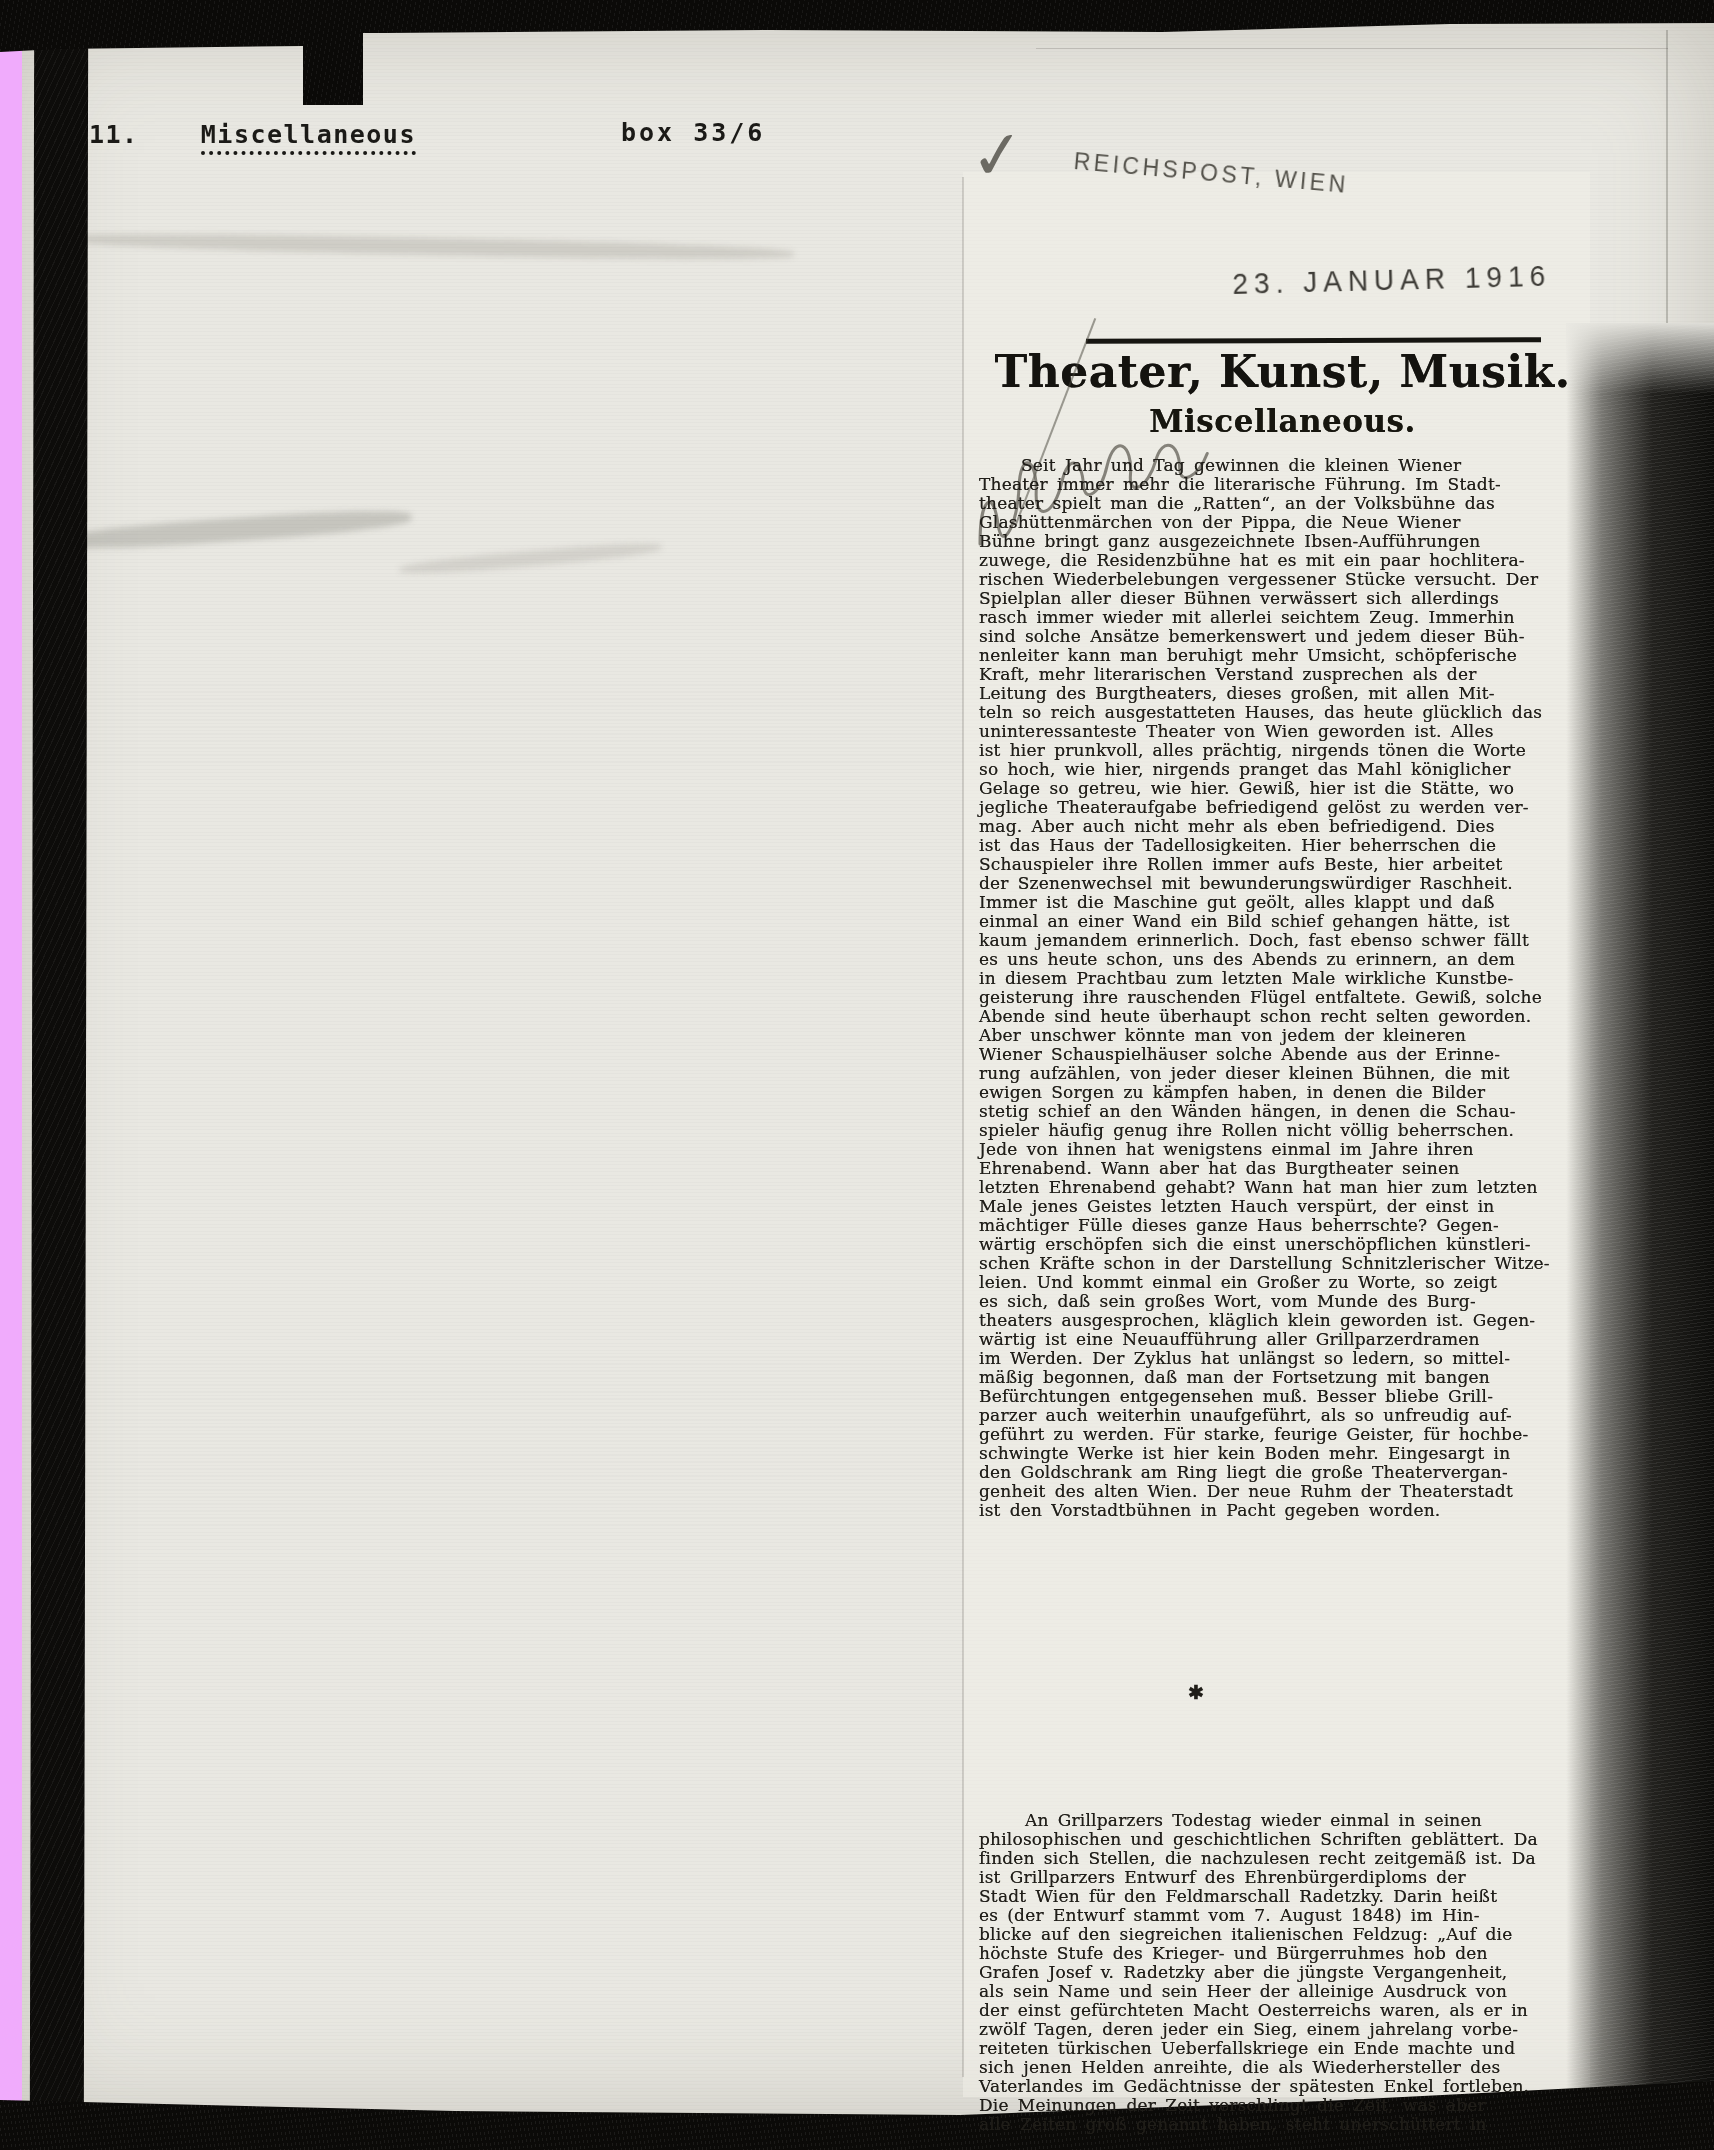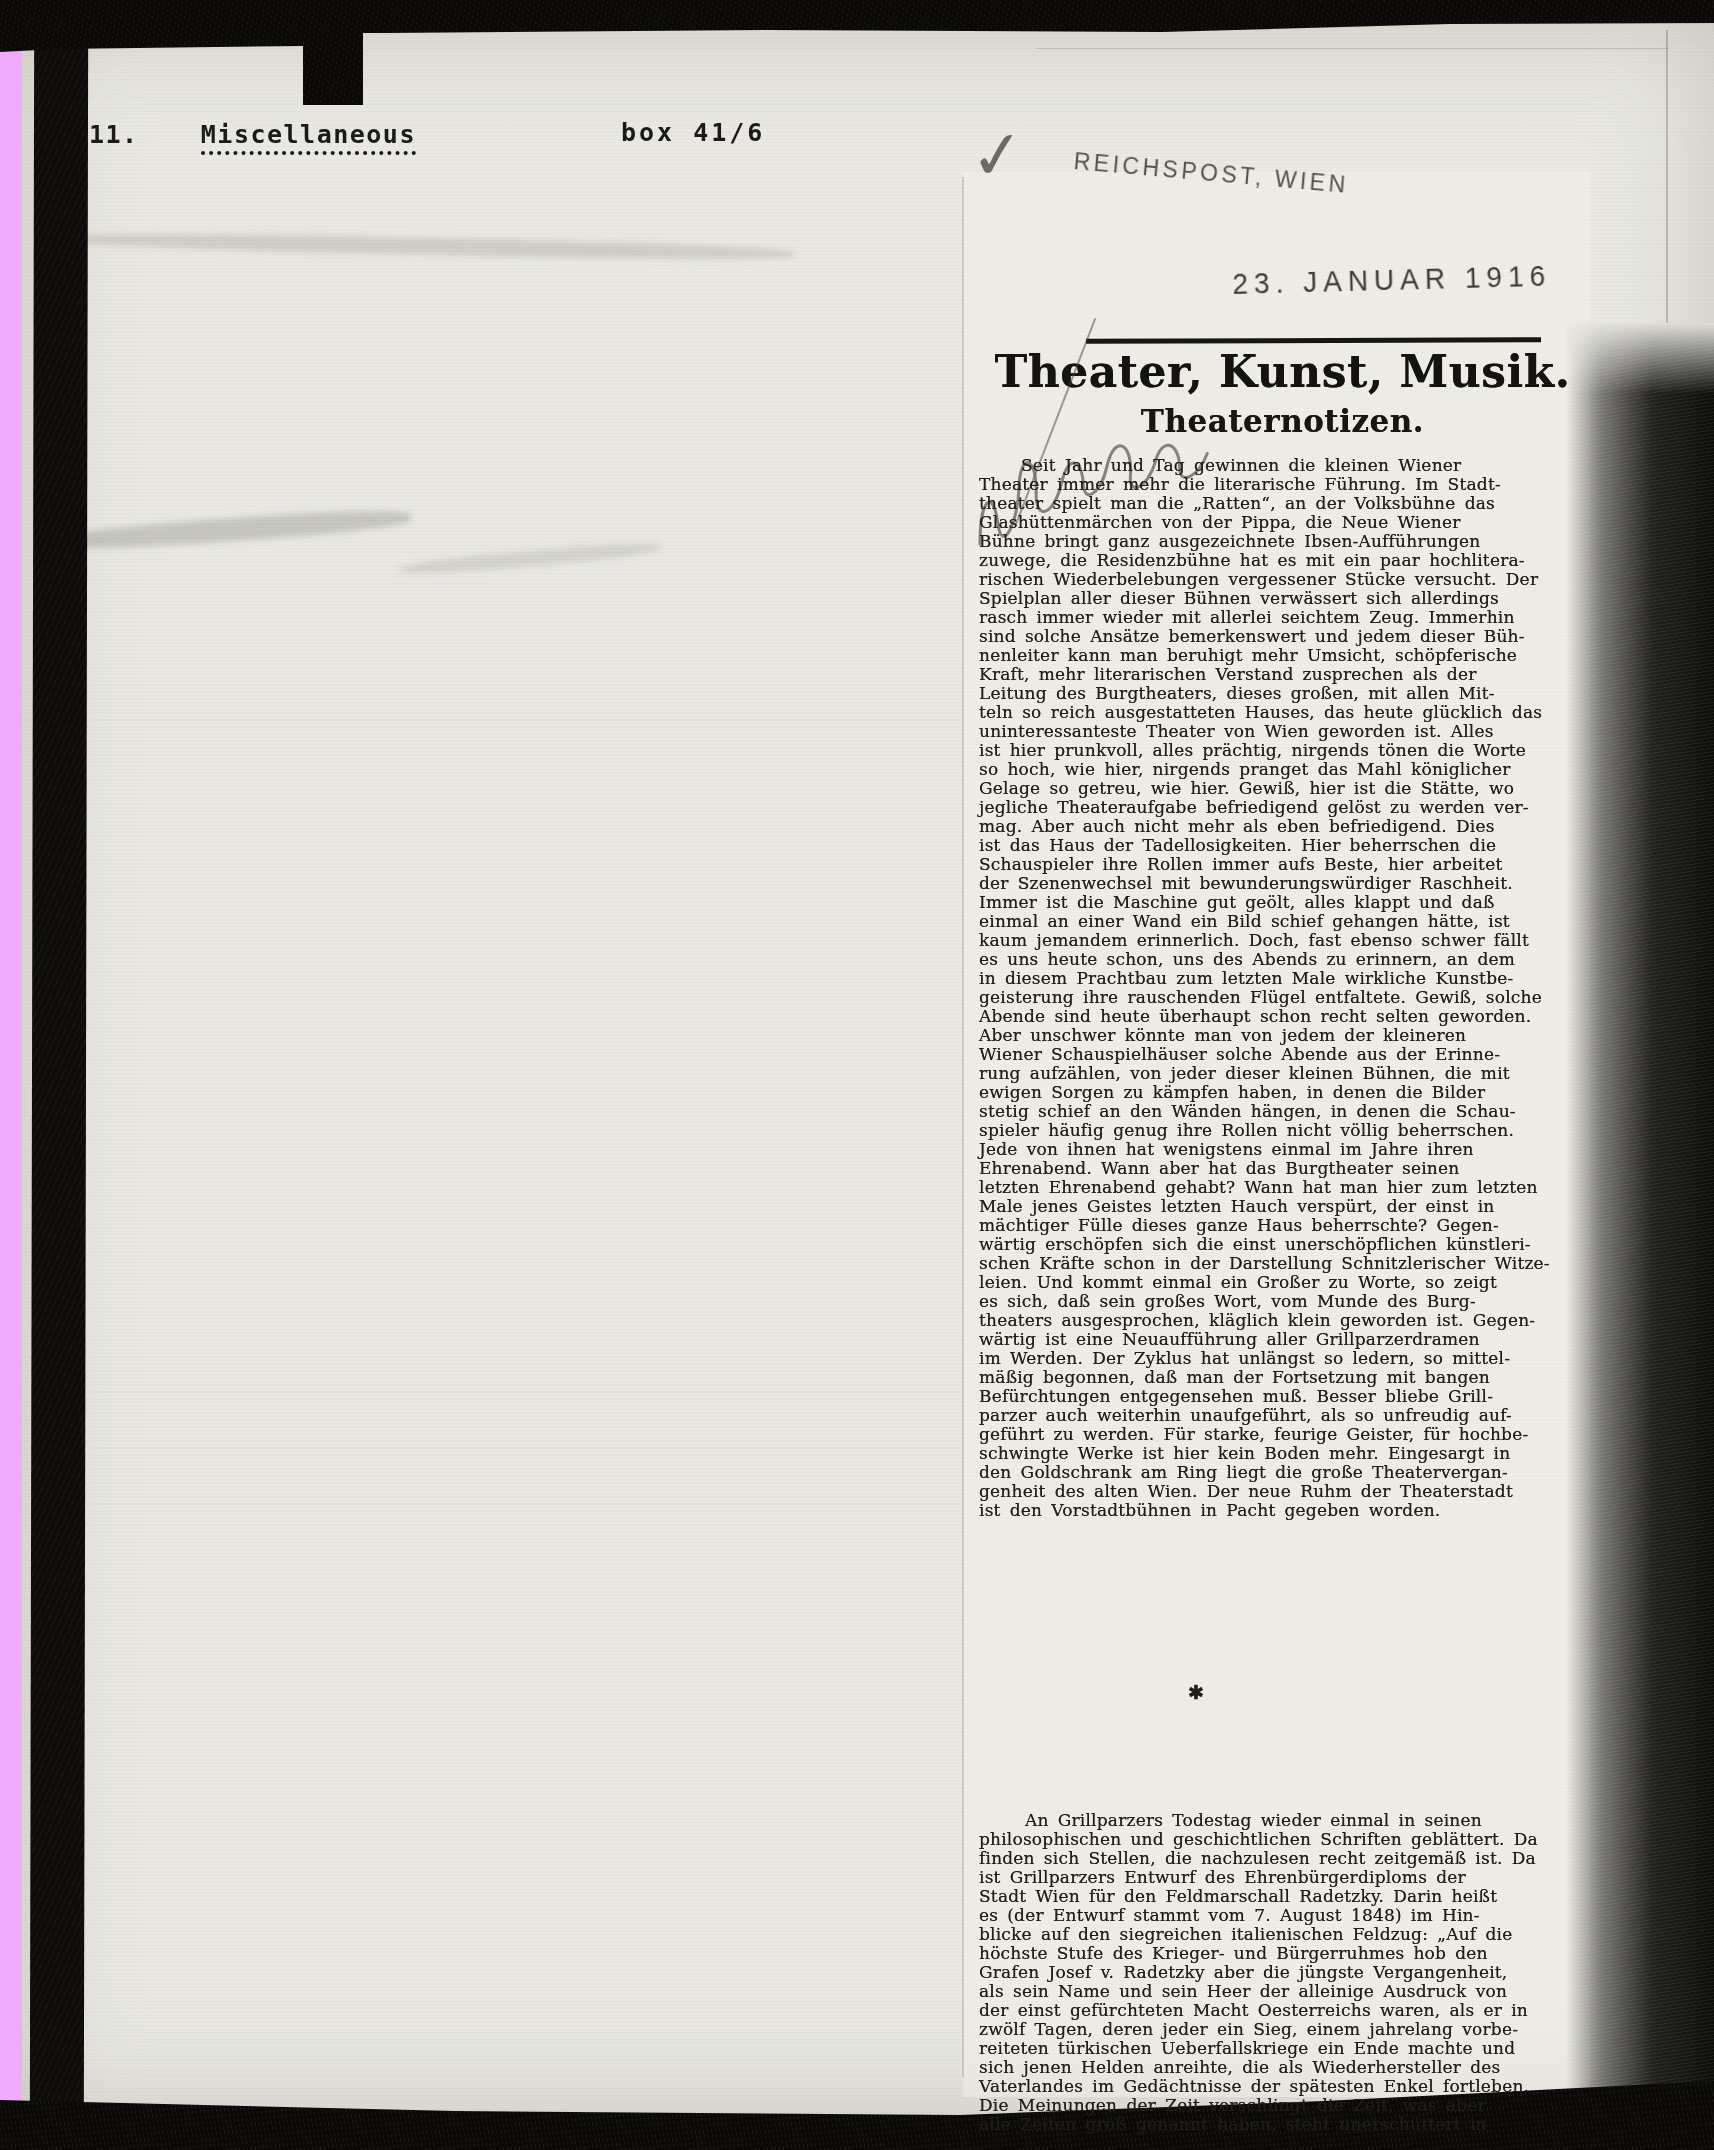--- a/index.html
+++ b/index.html
@@ -126,7 +126,7 @@
     <span style="display:inline-block; width:29px;"></span>
     <span class="uline">Miscellaneous</span>
   </div>
-  <div class="boxlabel">box 41/6</div>
+  <div class="boxlabel">box 33/6</div>
 
   <span class="check">✓</span>
   <div class="stamp-source">REICHSPOST, WIEN</div>

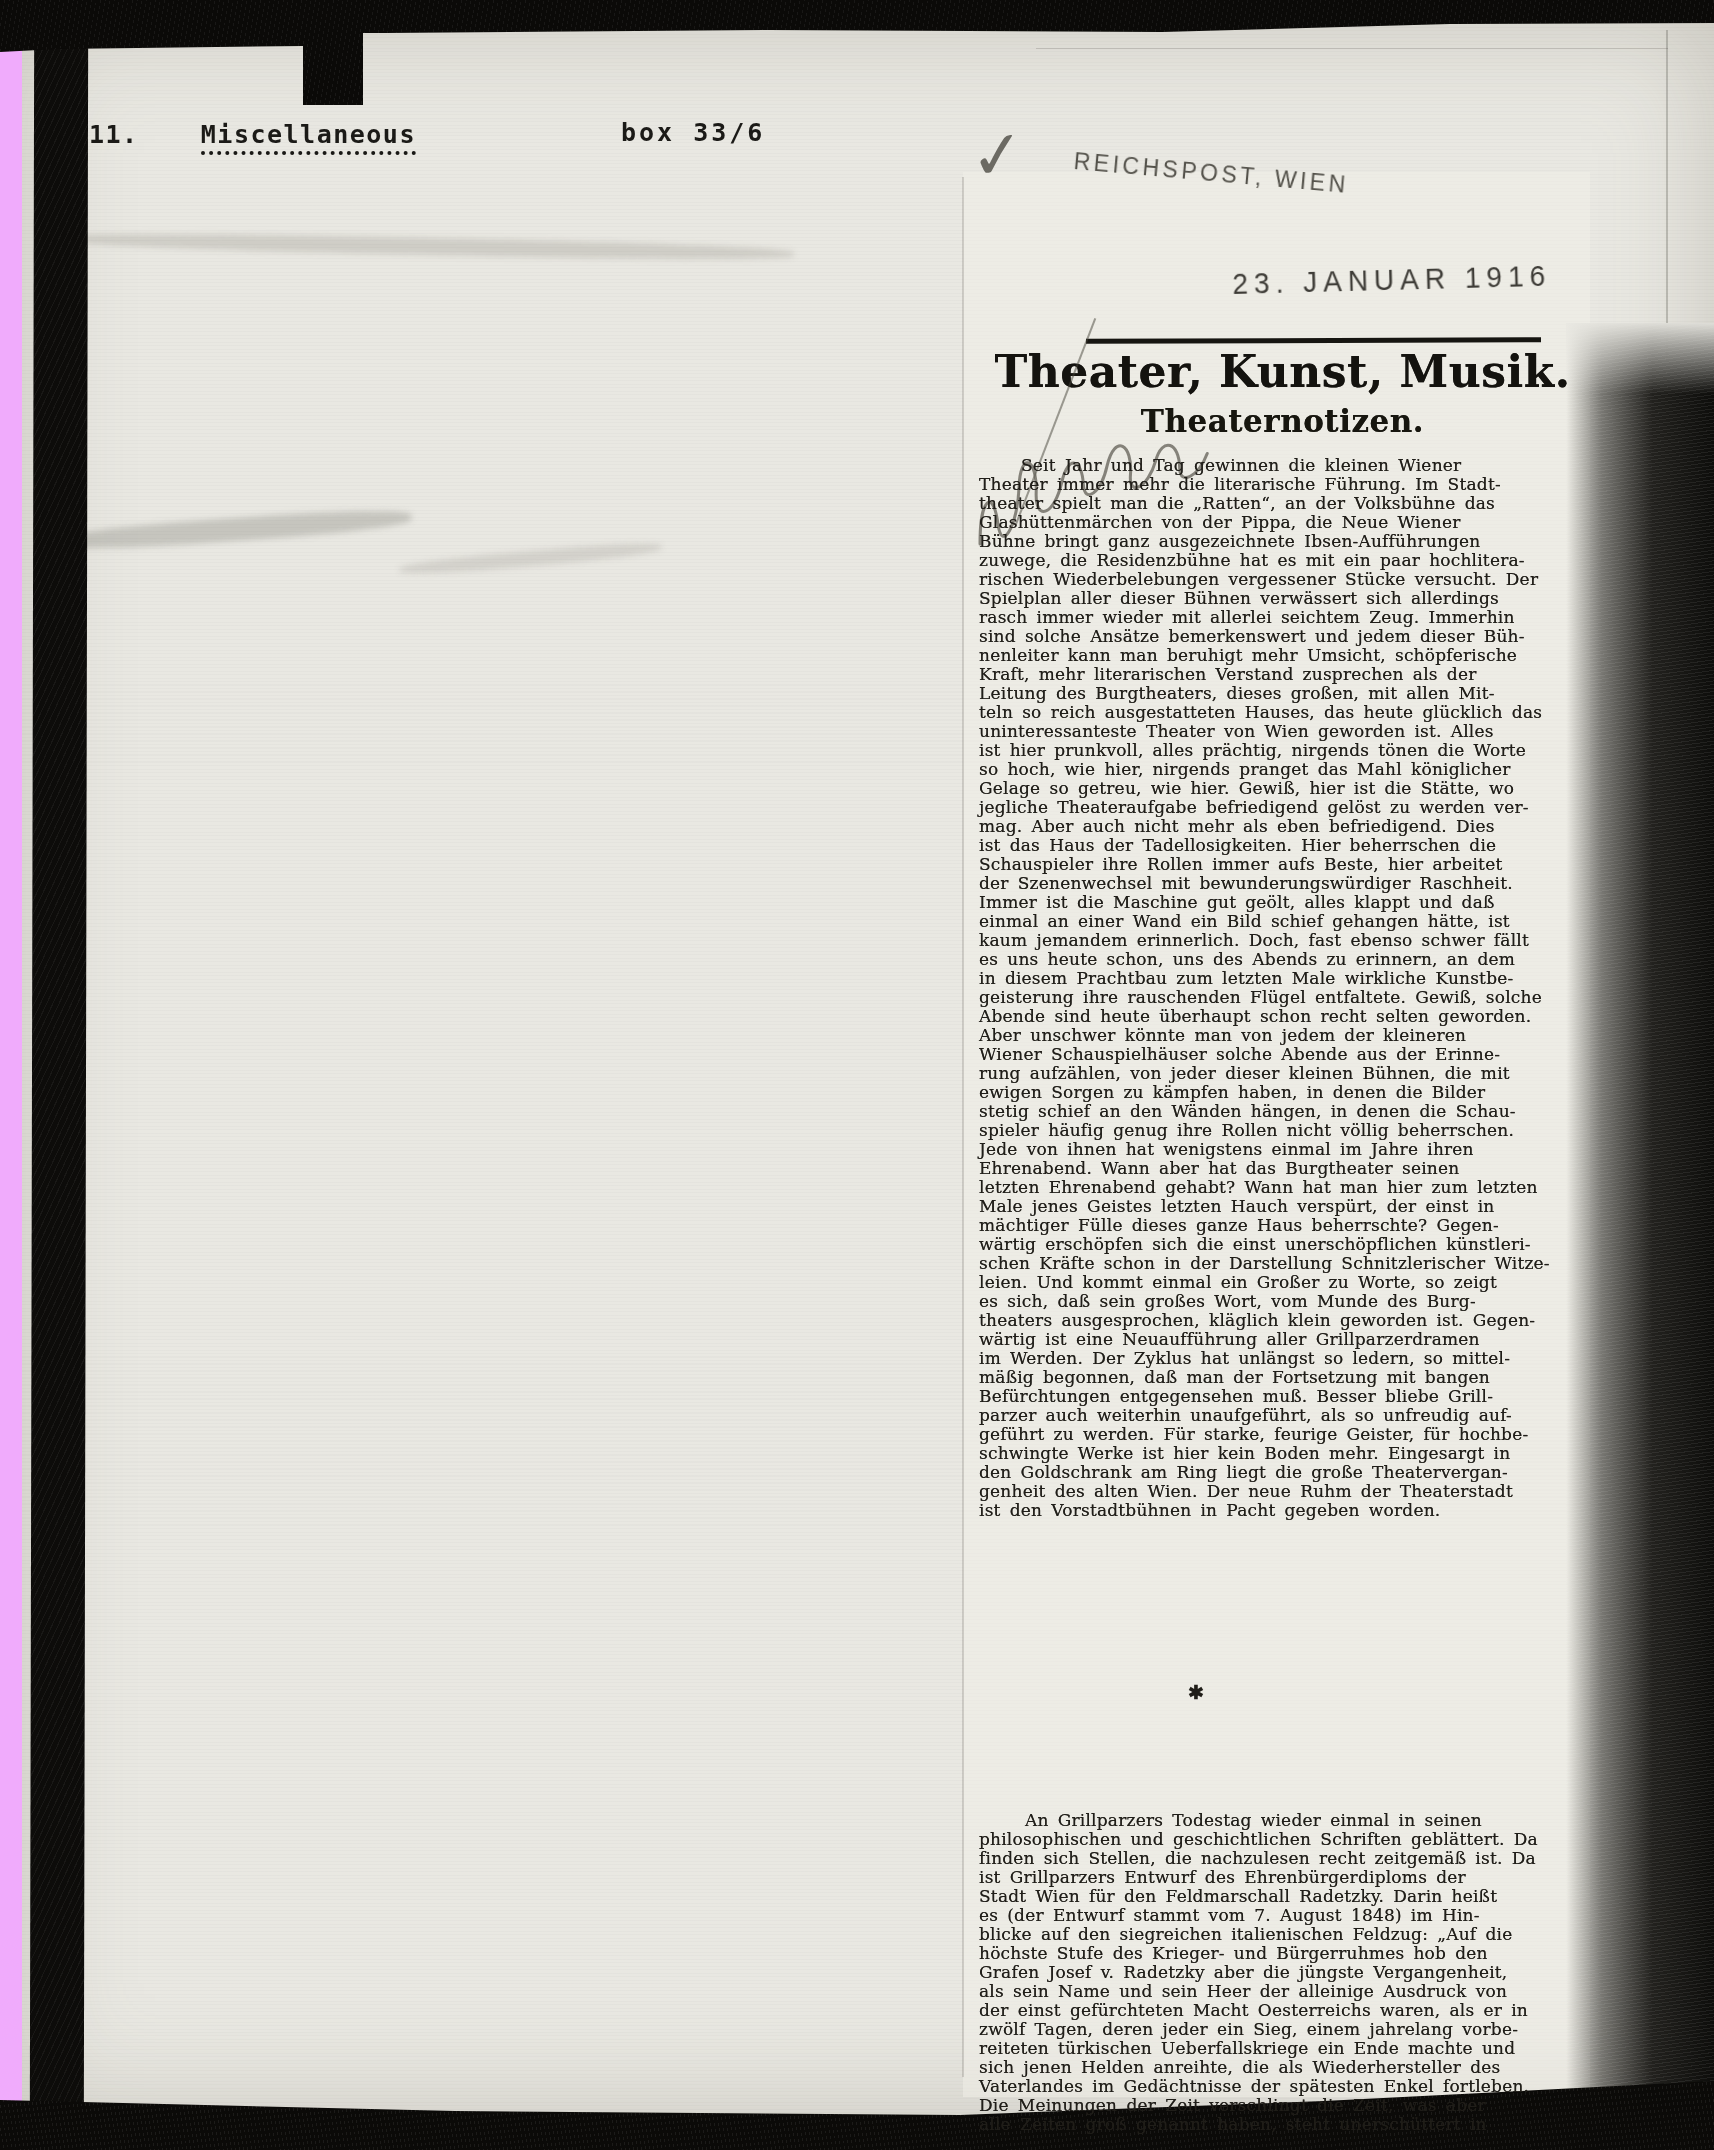--- a/index.html
+++ b/index.html
@@ -134,7 +134,7 @@
 
   <div class="rule"></div>
   <h1 class="headline">Theater, Kunst, Musik.</h1>
-  <h2 class="subheadline">Theaternotizen.</h2>
+  <h2 class="subheadline">Miscellaneous.</h2>
 
   <svg class="scrawl" width="313" height="263" viewBox="0 0 620 520">
     <line x1="110" y1="440" x2="268" y2="30" stroke="rgba(70,67,58,0.5)" stroke-width="4"></line>

